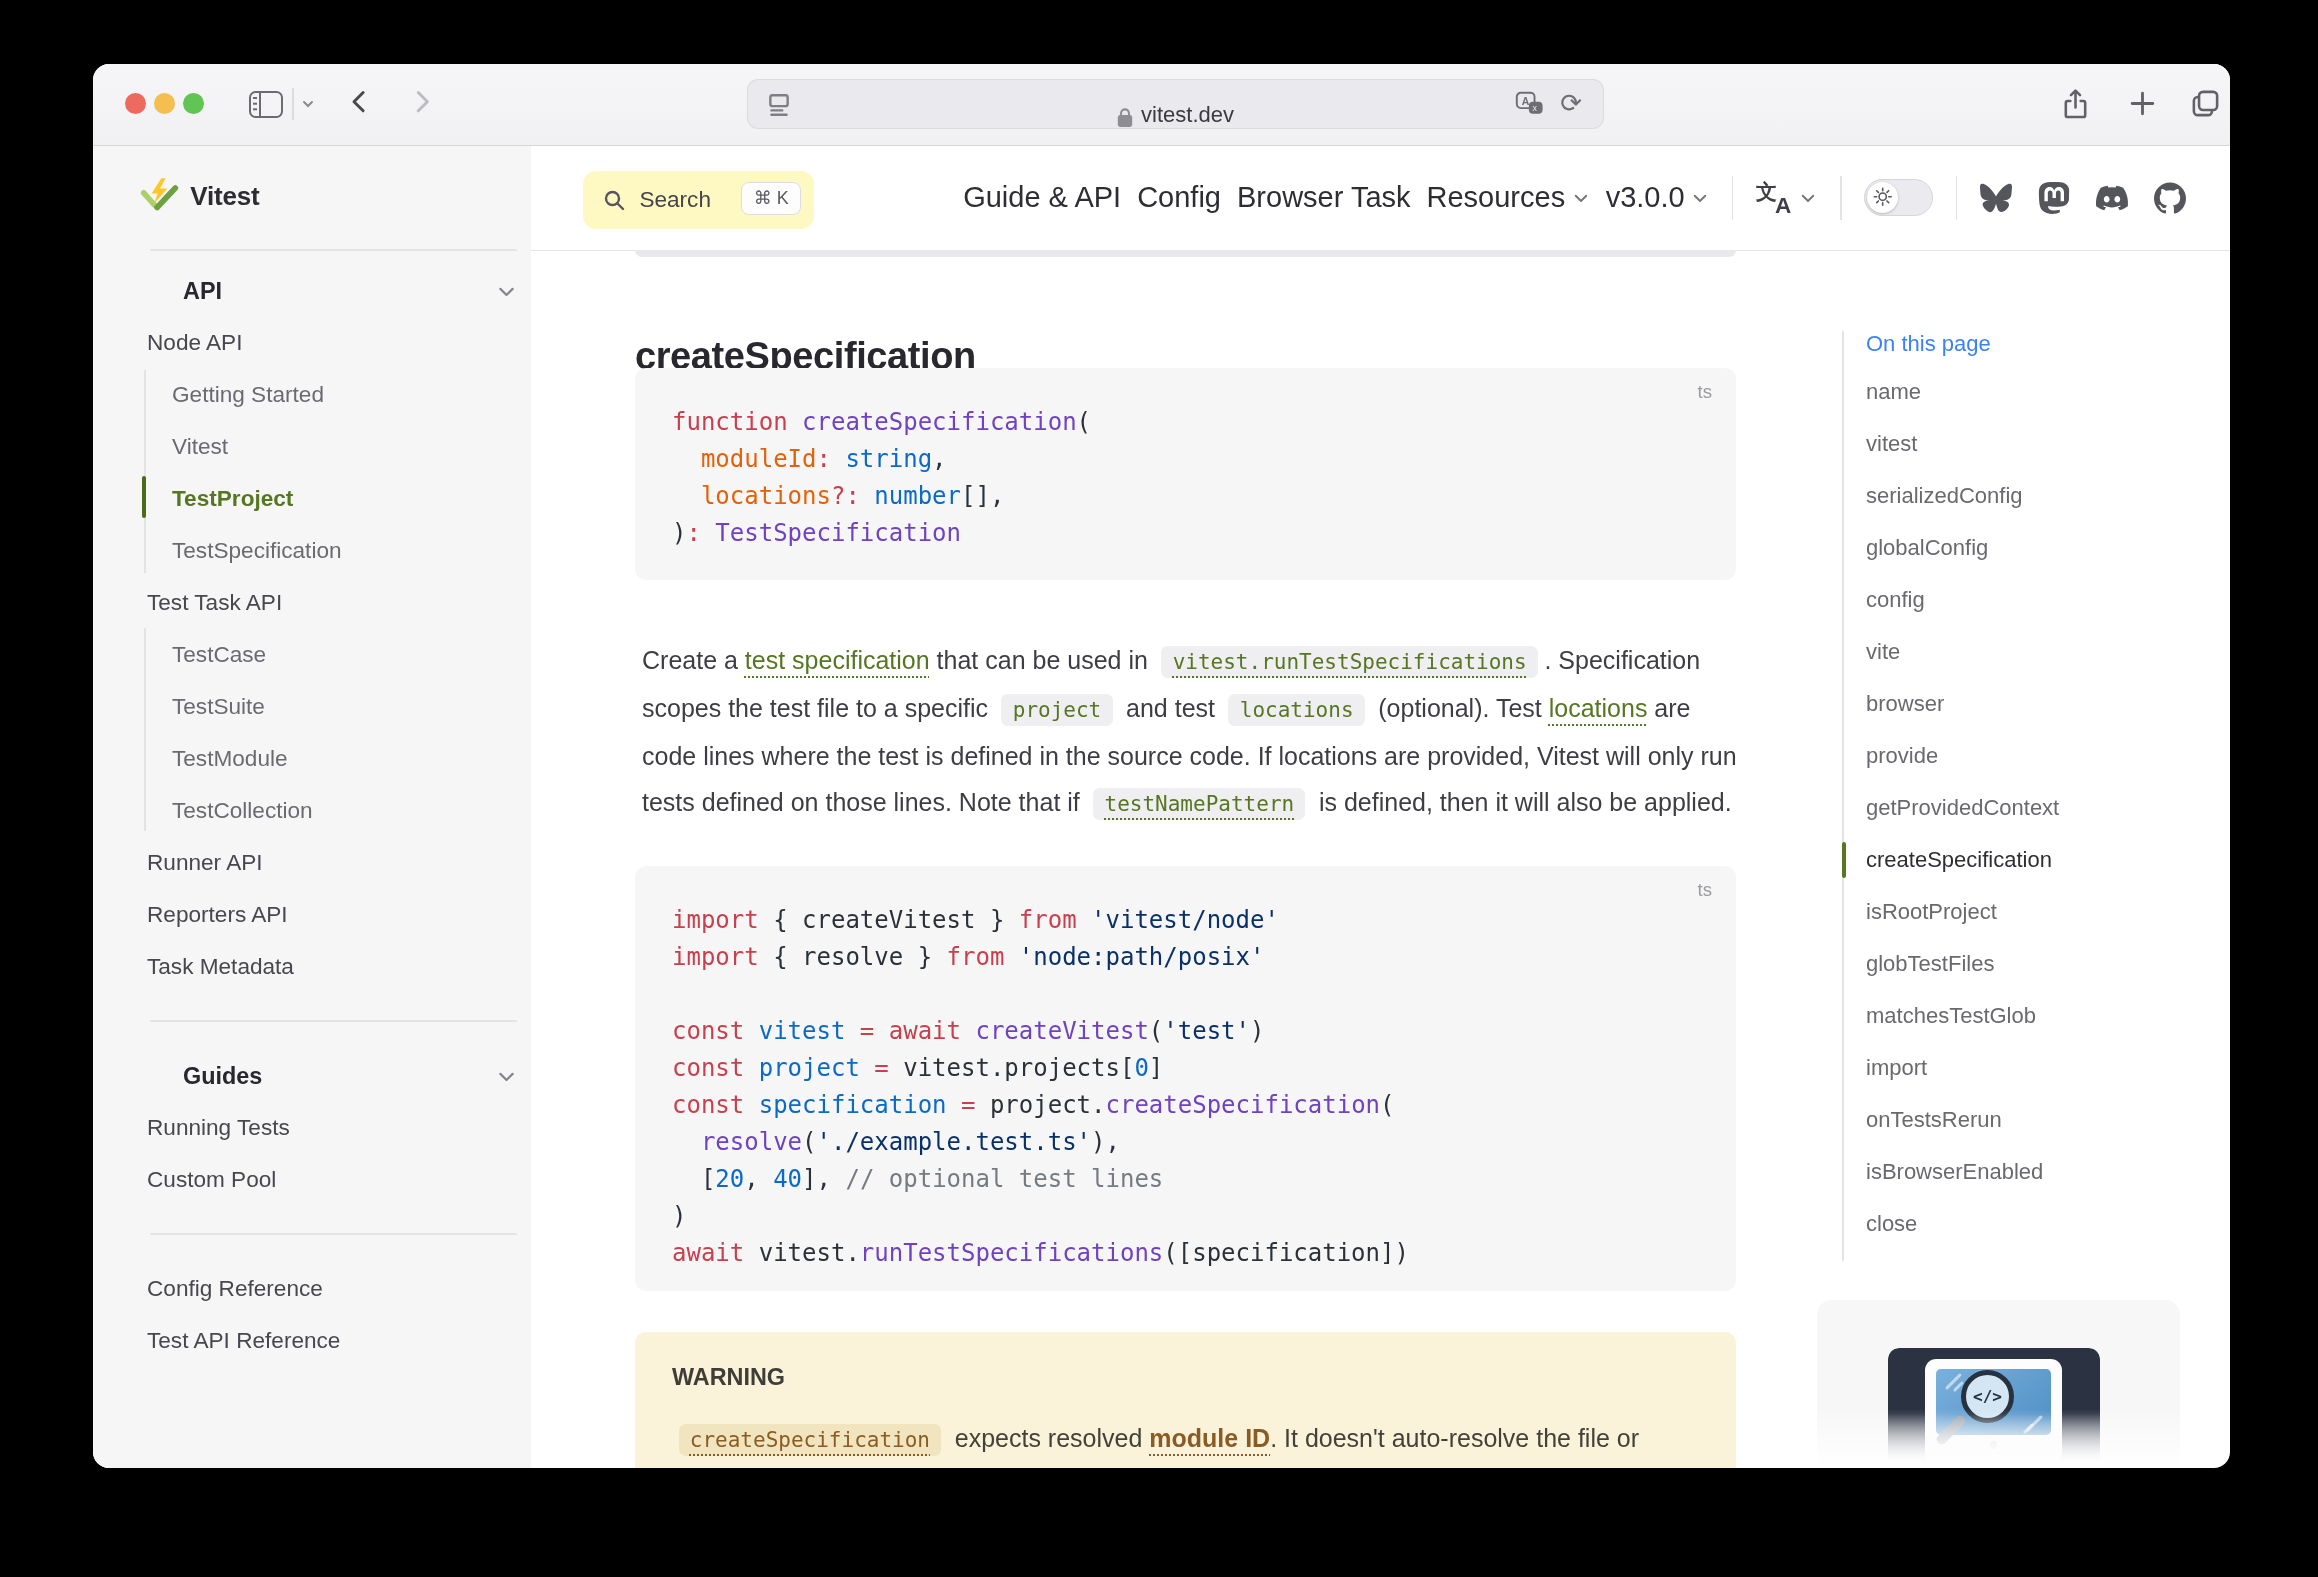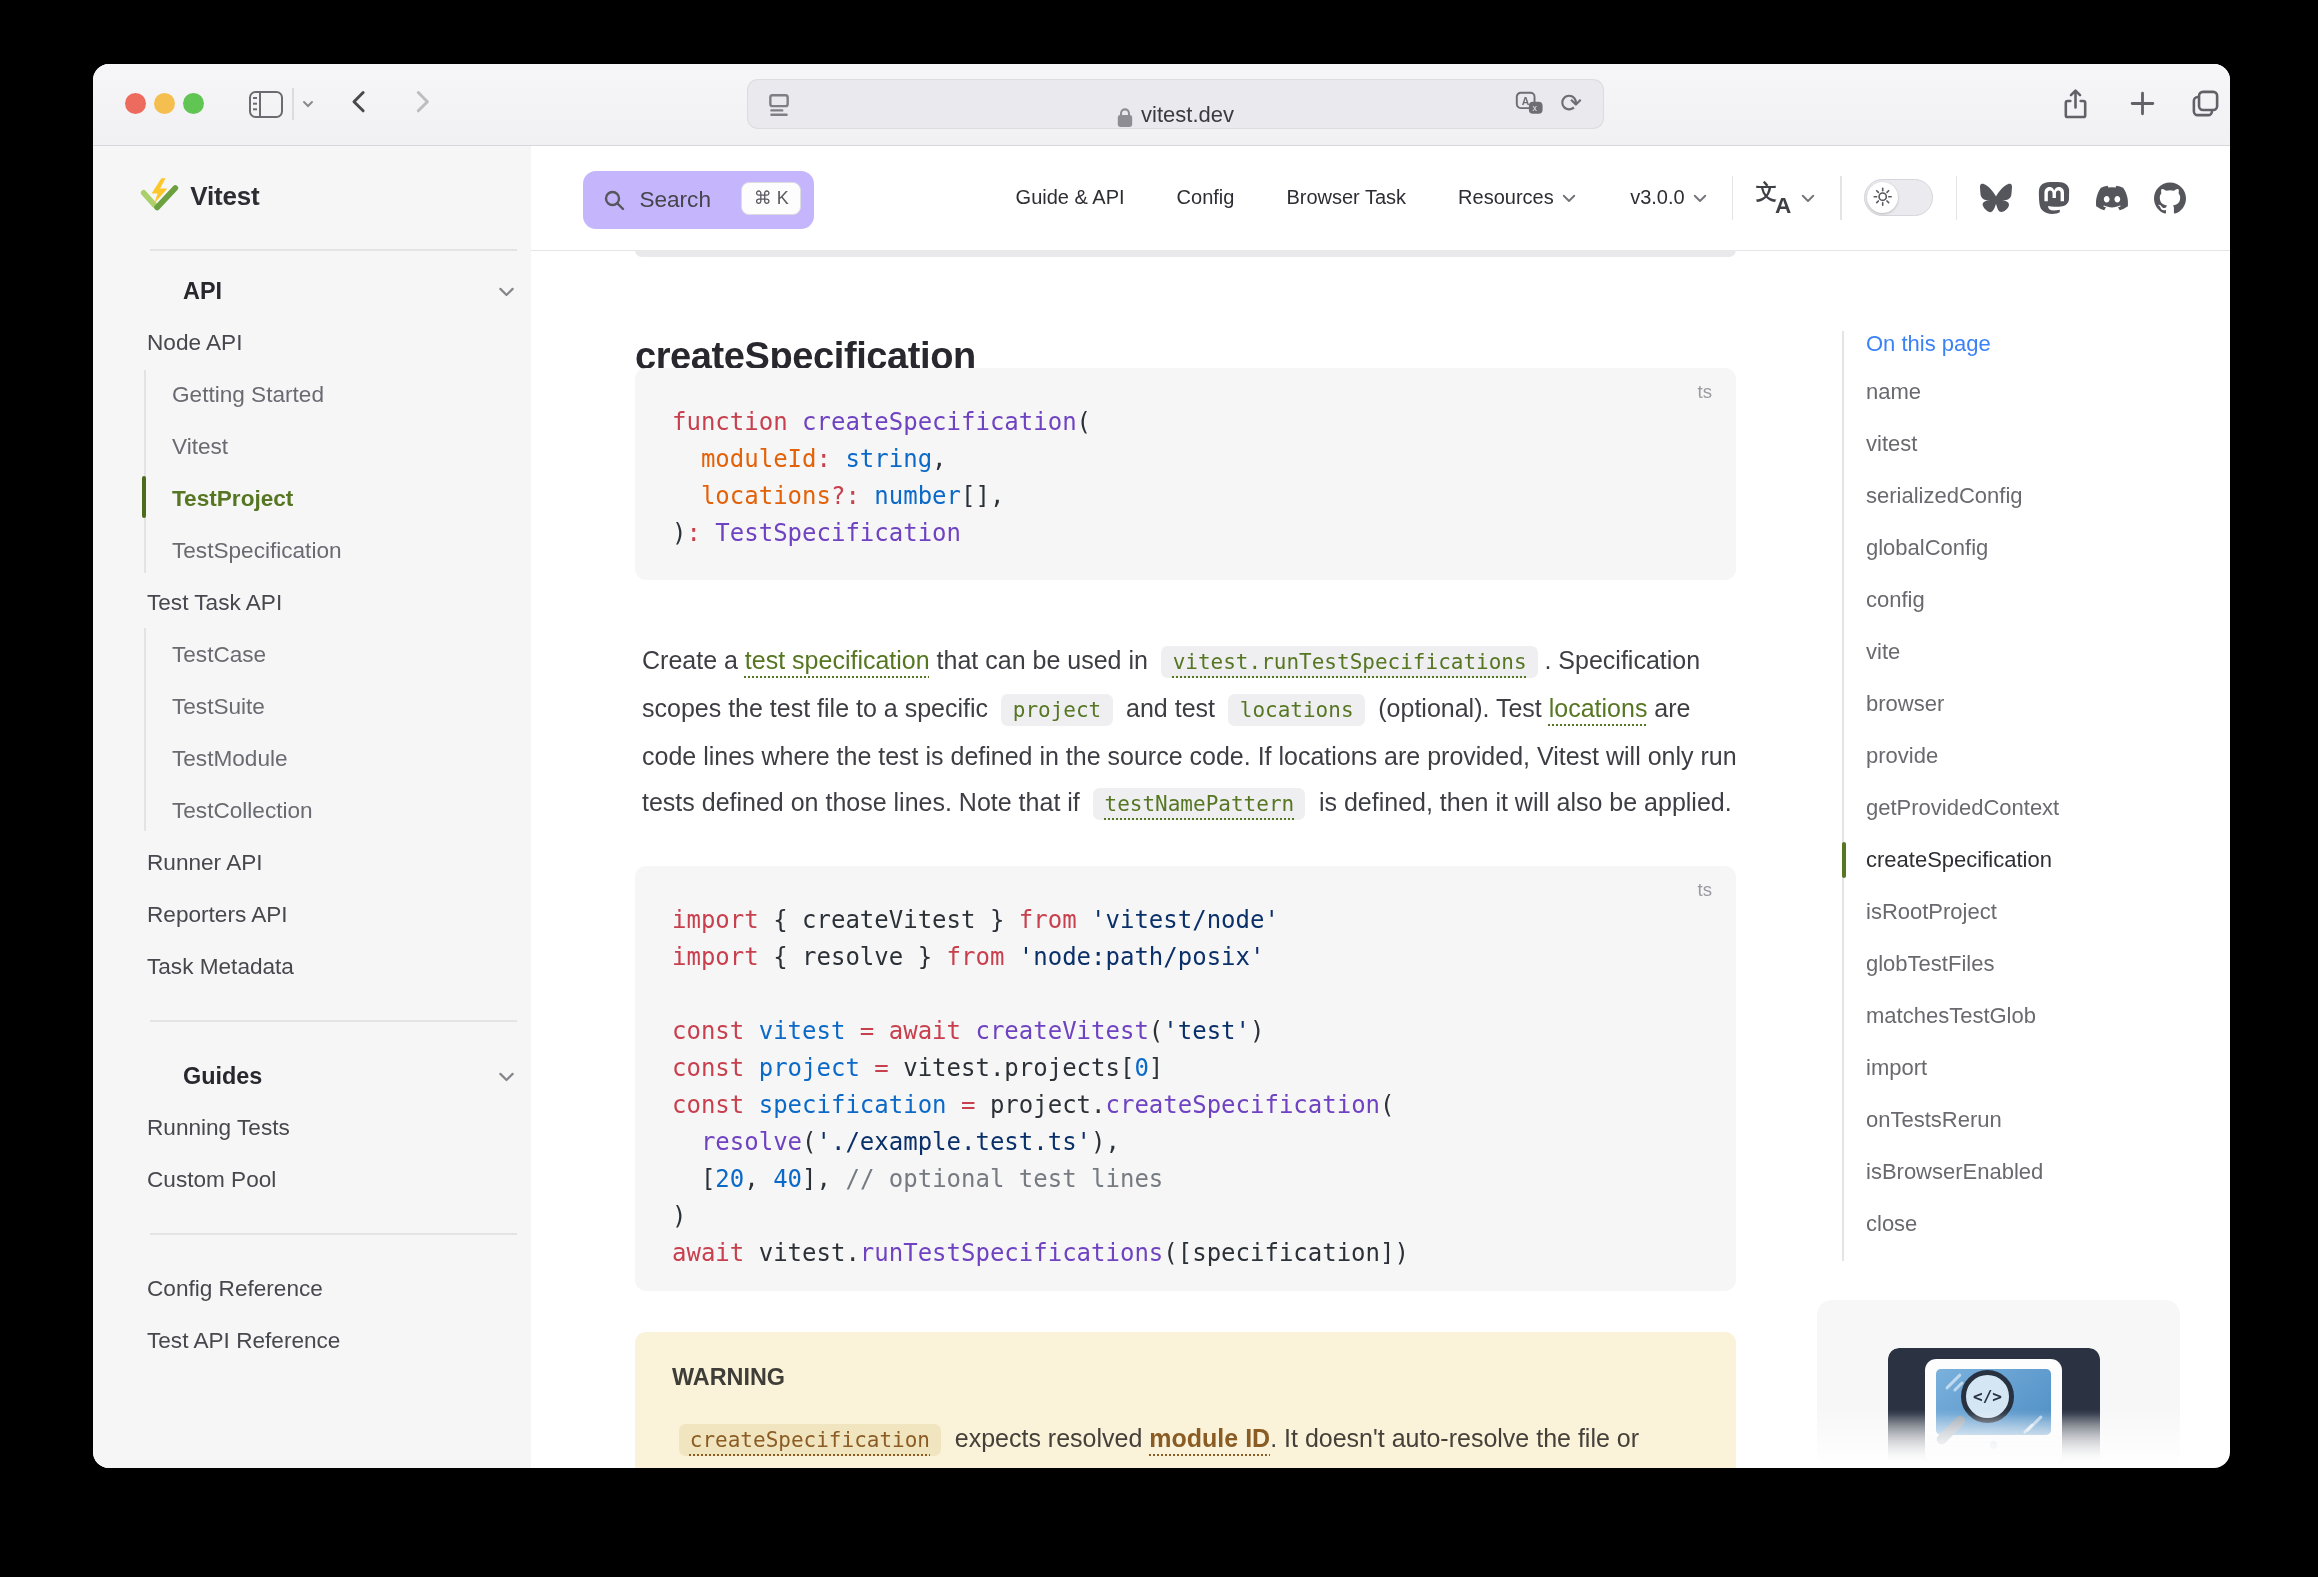--- a/index.html
+++ b/index.html
@@ -53,7 +53,7 @@
   
   #siteheader{position:absolute;left:438px;right:0;top:82px;height:105px;background:#fff;
               border-bottom:1.6px solid #e4e4e7;box-sizing:border-box;}
-  #search-pill{position:absolute;left:52px;top:25px;width:231px;height:58px;border-radius:13px;background:#c4b5fd;
+  #search-pill{position:absolute;left:52px;top:25px;width:231px;height:58px;border-radius:13px;background:#fef9c3;
                display:flex;align-items:center;cursor:pointer;}
   #search-ic{width:24px;height:24px;margin-left:19.4px;color:#57565c;}
   #search-label{margin-left:13px;font-size:22.6px;color:#454449;}

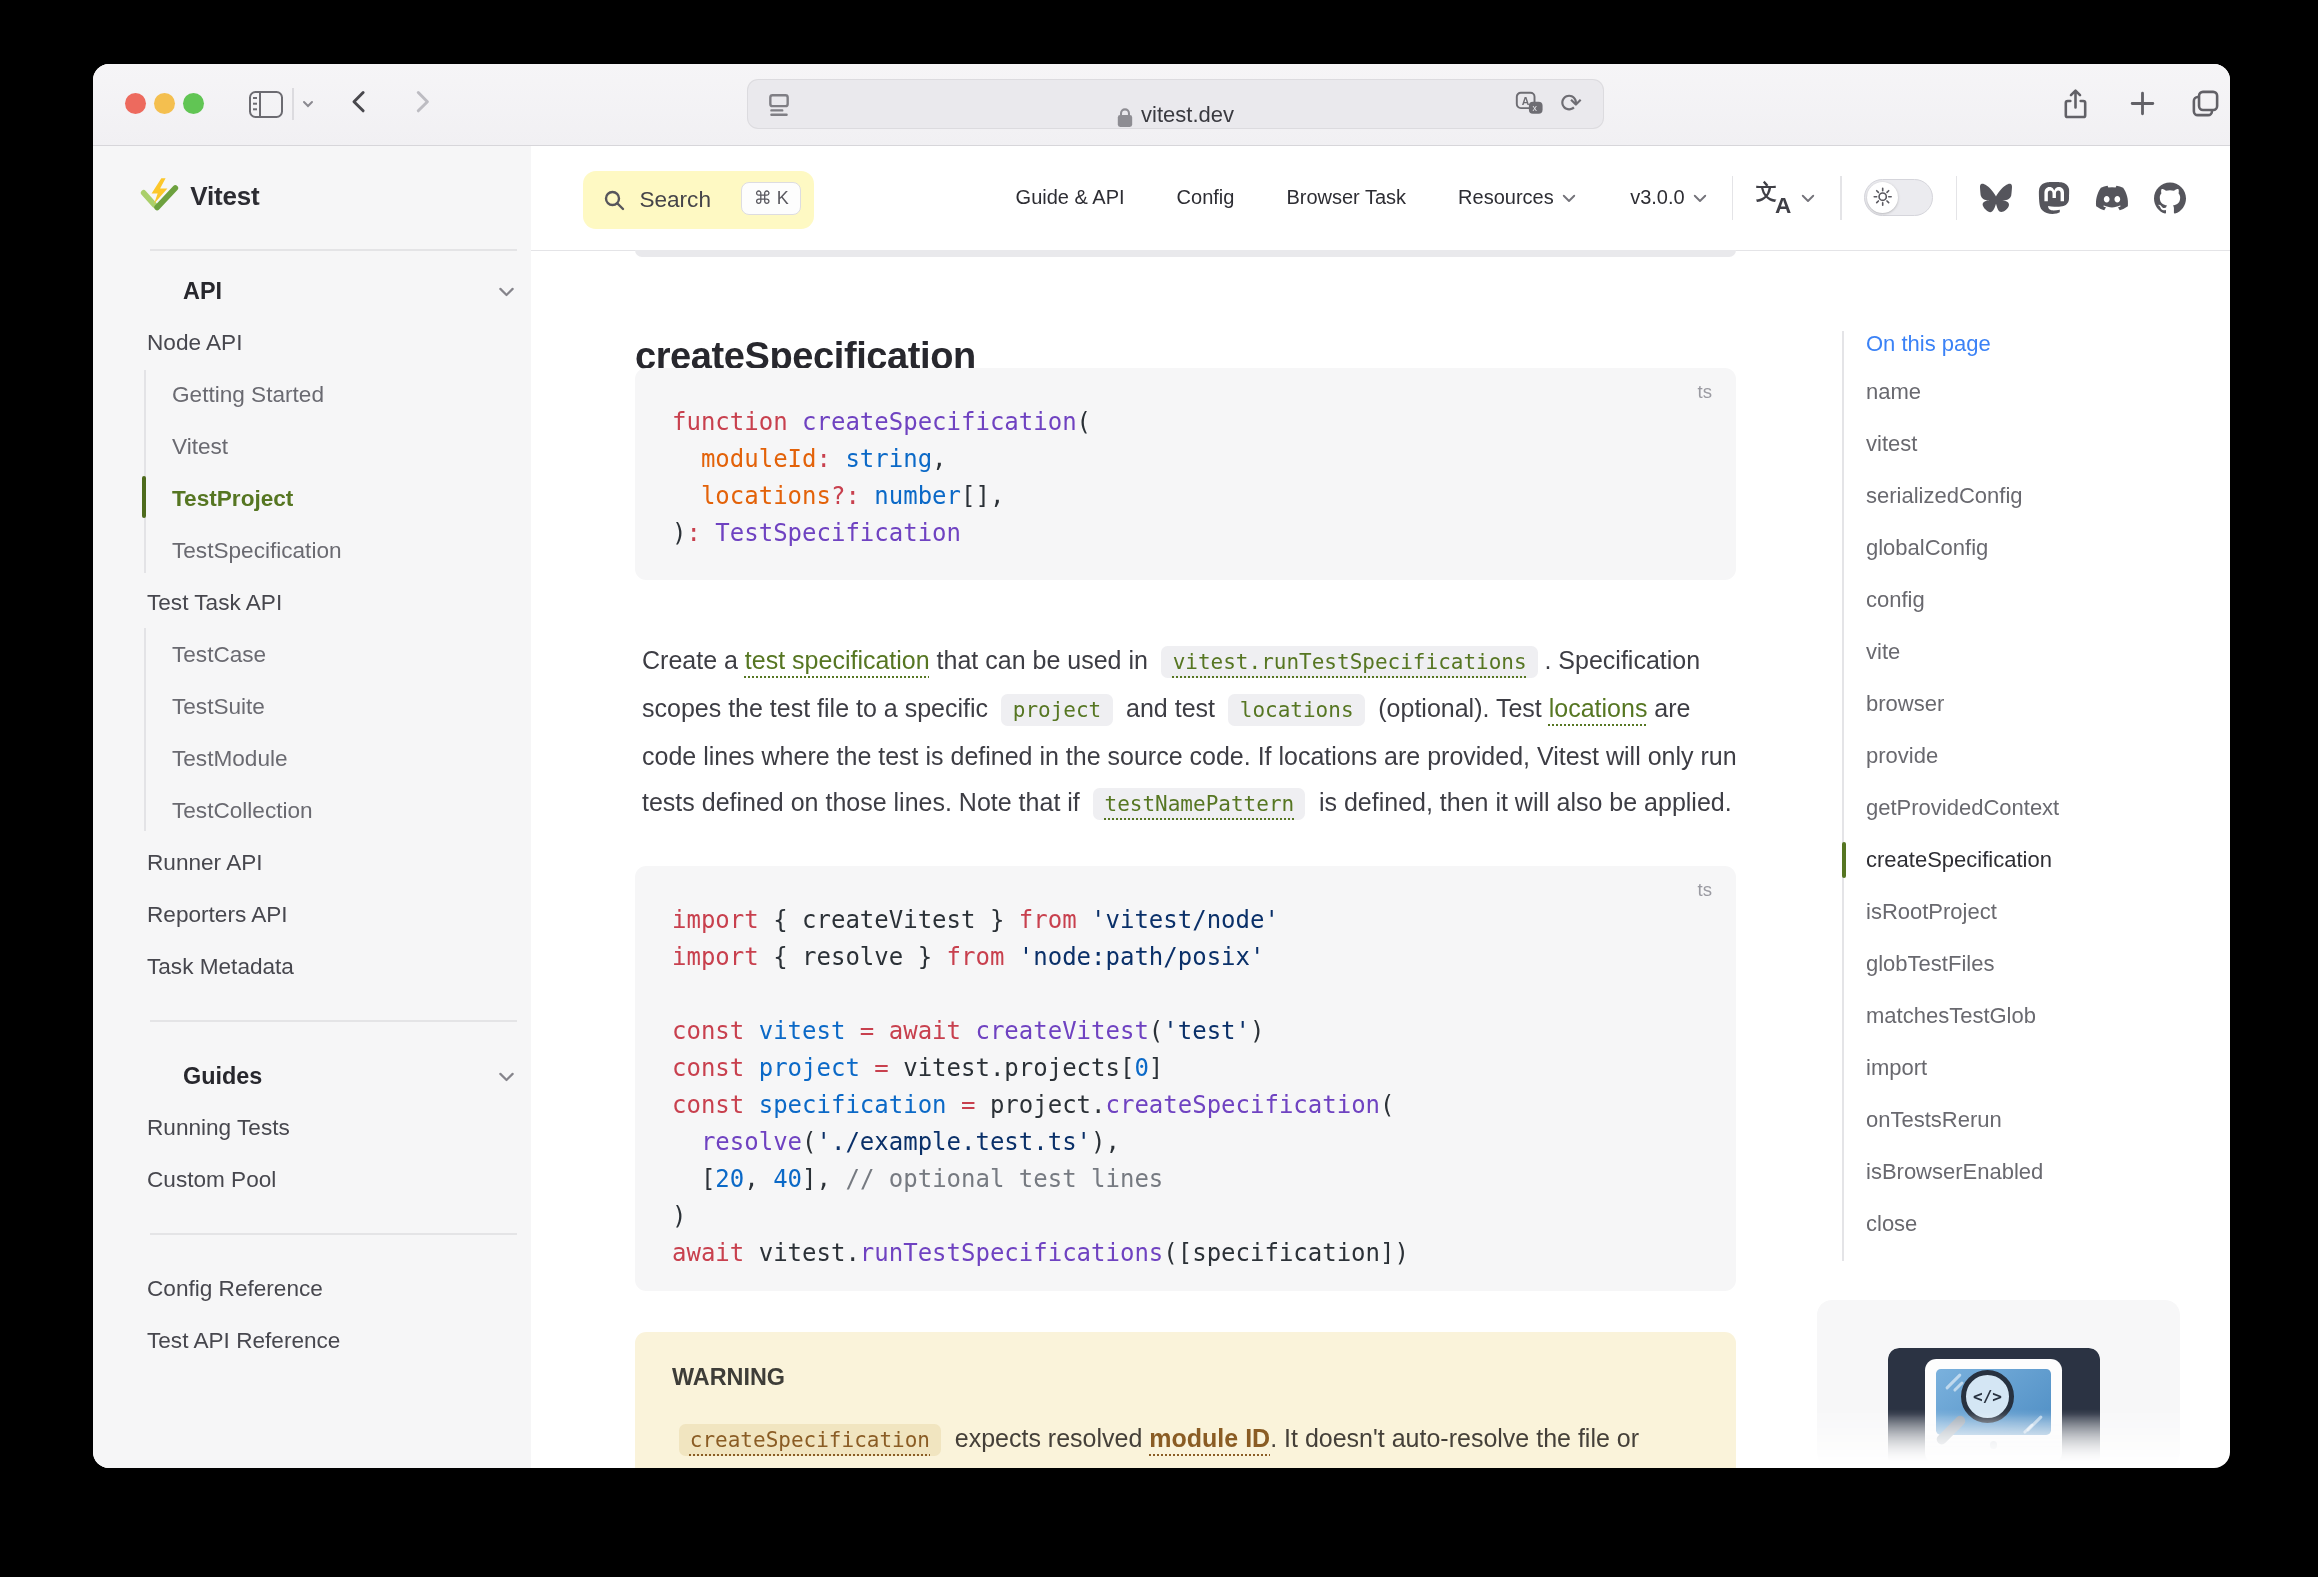--- a/index.html
+++ b/index.html
@@ -61,7 +61,7 @@
               border-radius:8px;font-size:18px;color:#5a5960;}
   #nav{position:absolute;right:44px;top:0;height:103px;display:flex;align-items:center;}
   #nav-links{display:flex;align-items:center;}
-  .nav-link{display:flex;align-items:center;margin-left:52px;font-size:20px;font-weight:500;color:#2d2d33;cursor:pointer;}
+  .nav-link{display:flex;align-items:center;margin-left:16px;font-size:29px;font-weight:500;color:#2d2d33;cursor:pointer;}
   .nav-chev{width:18px;height:18px;margin-left:6.5px;color:#74737a;}
   .chev svg{display:block;width:100%;height:100%;}
   .nav-sep{width:1.6px;height:44px;background:#e4e4e7;margin:0 22.6px;}

